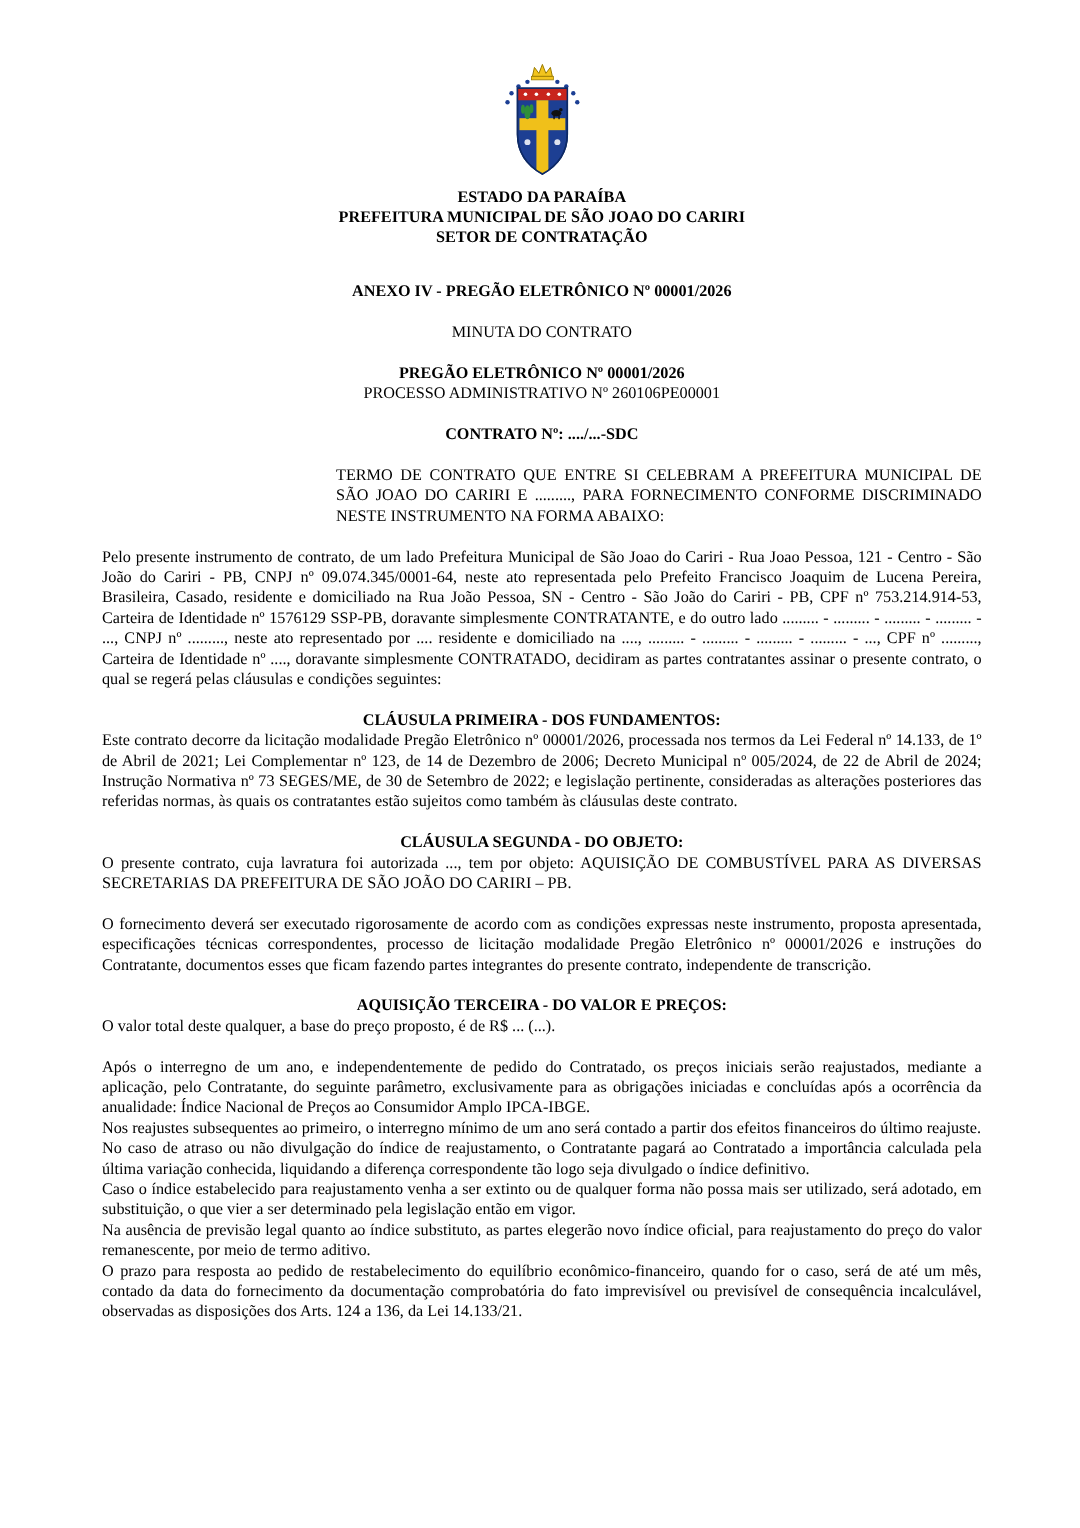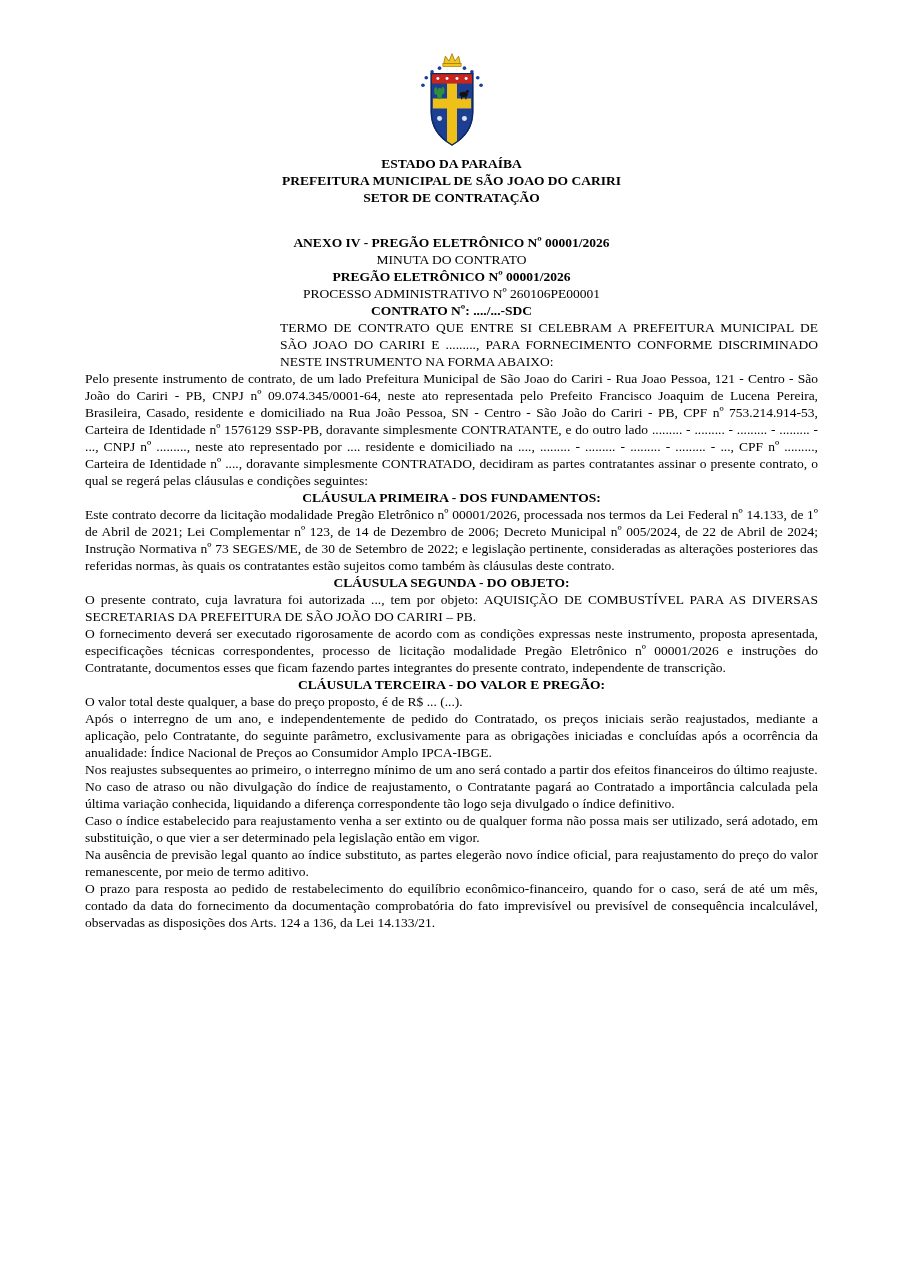--- a/index.html
+++ b/index.html
@@ -20,7 +20,7 @@
   .center { text-align: center; }
   .bold { font-weight: bold; }
   .justify { text-align: justify; }
-  .mt { }
+  .mt { margin-top: 17px; }
   .mt-lg { margin-top: 28px; }
   .termo { margin-left: 195px; text-align: justify; }
 </style>

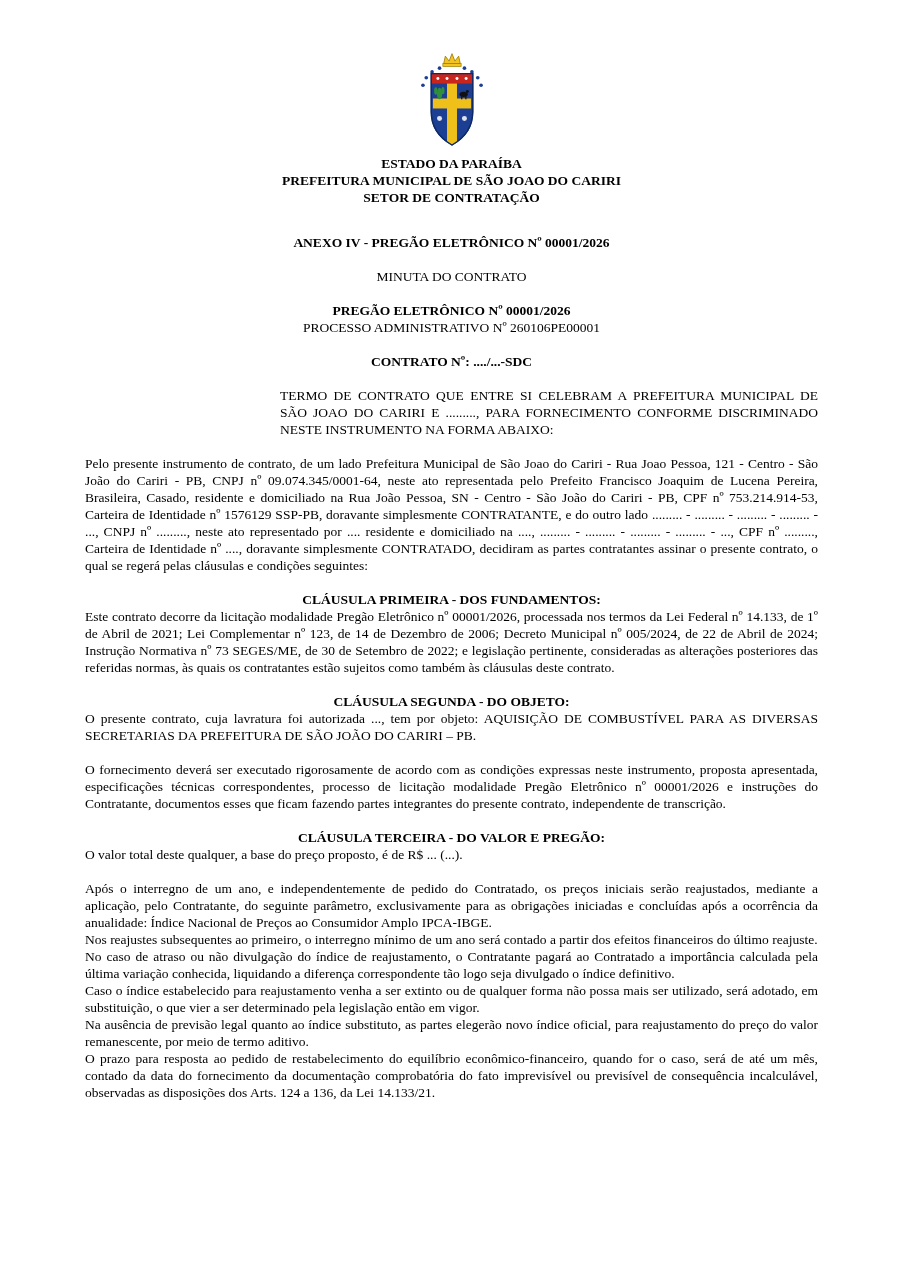--- a/index.html
+++ b/index.html
@@ -112,7 +112,7 @@
   </div>
 
   <div class="mt">
-    <p class="bold">CLÁUSULA TERCEIRA - DO VALOR E PREGÃO:</p>
+    <p class="bold">AQUISIÇÃO TERCEIRA - DO VALOR E PREÇOS:</p>
     <p class="justify">O valor total deste qualquer, a base do preço proposto, é de R$ ... (...).</p>
   </div>
 

